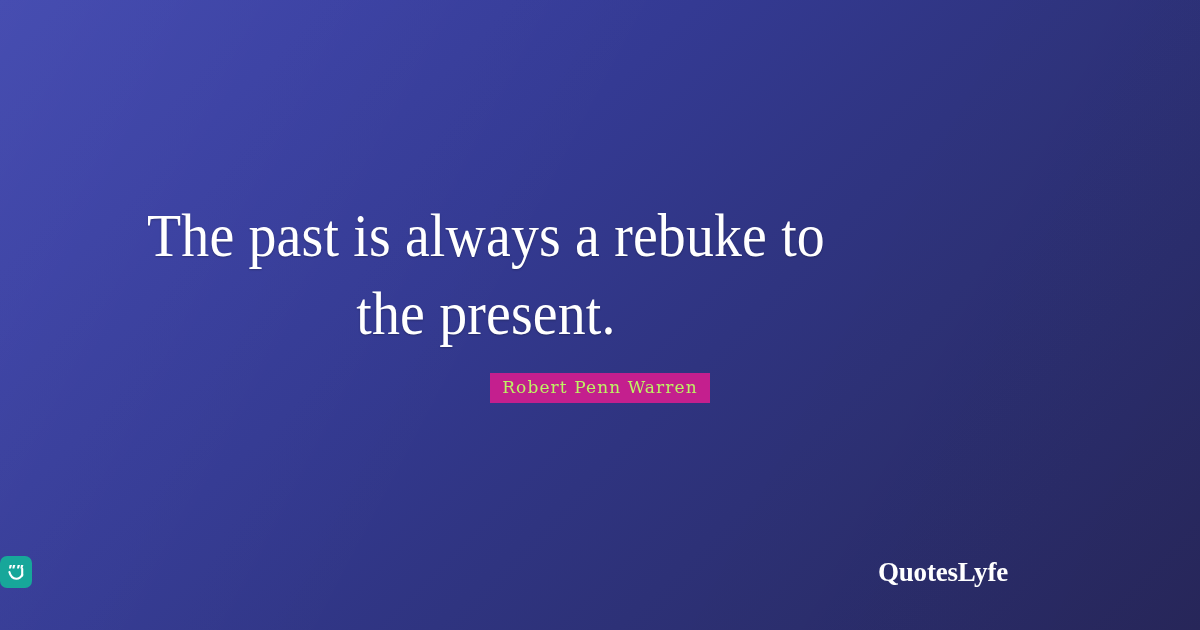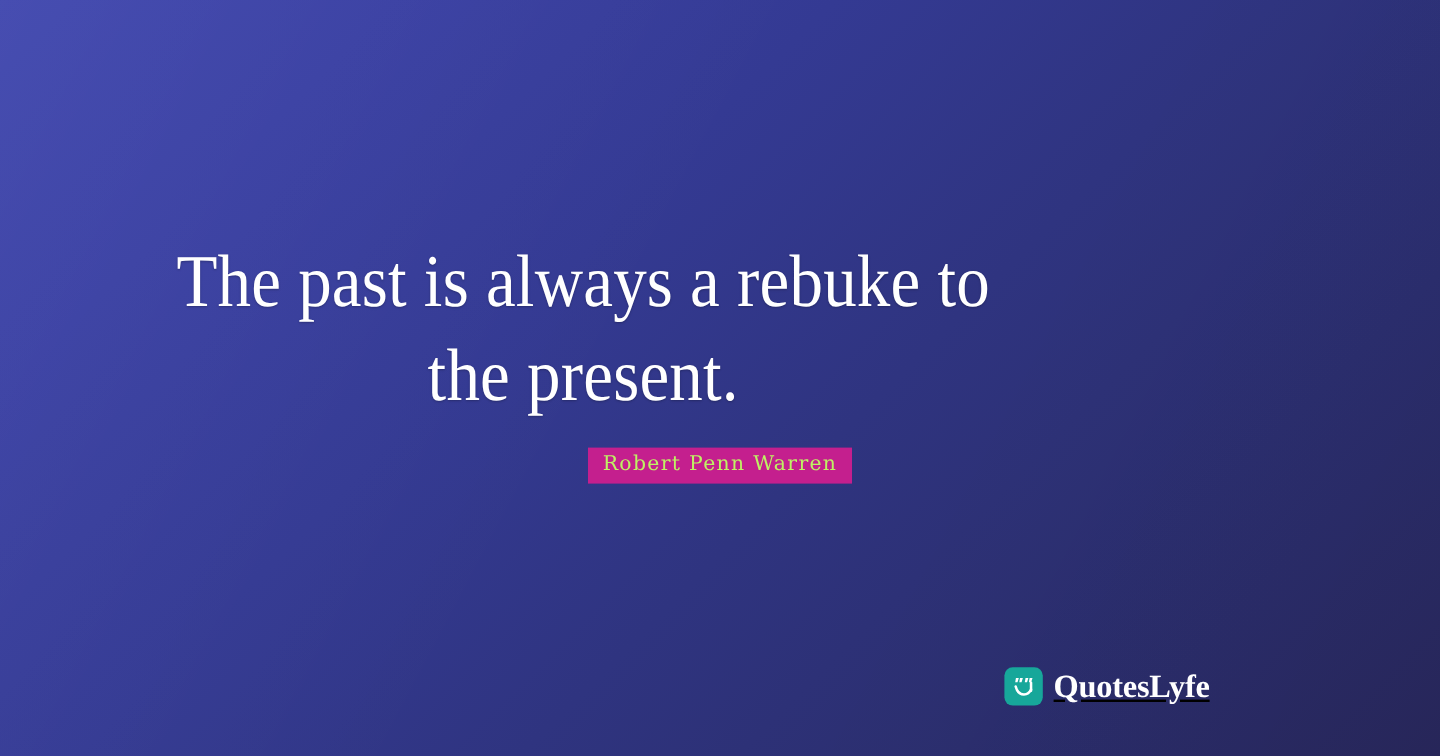--- a/index.html
+++ b/index.html
@@ -97,9 +97,8 @@
     width: 1008px;
     display: flex;
     align-items: center;
-    justify-content: flex-end;
+    justify-content: space-between;
     gap: 9px;
-    text-decoration: underline;
   }
 
   .brand-mark {

